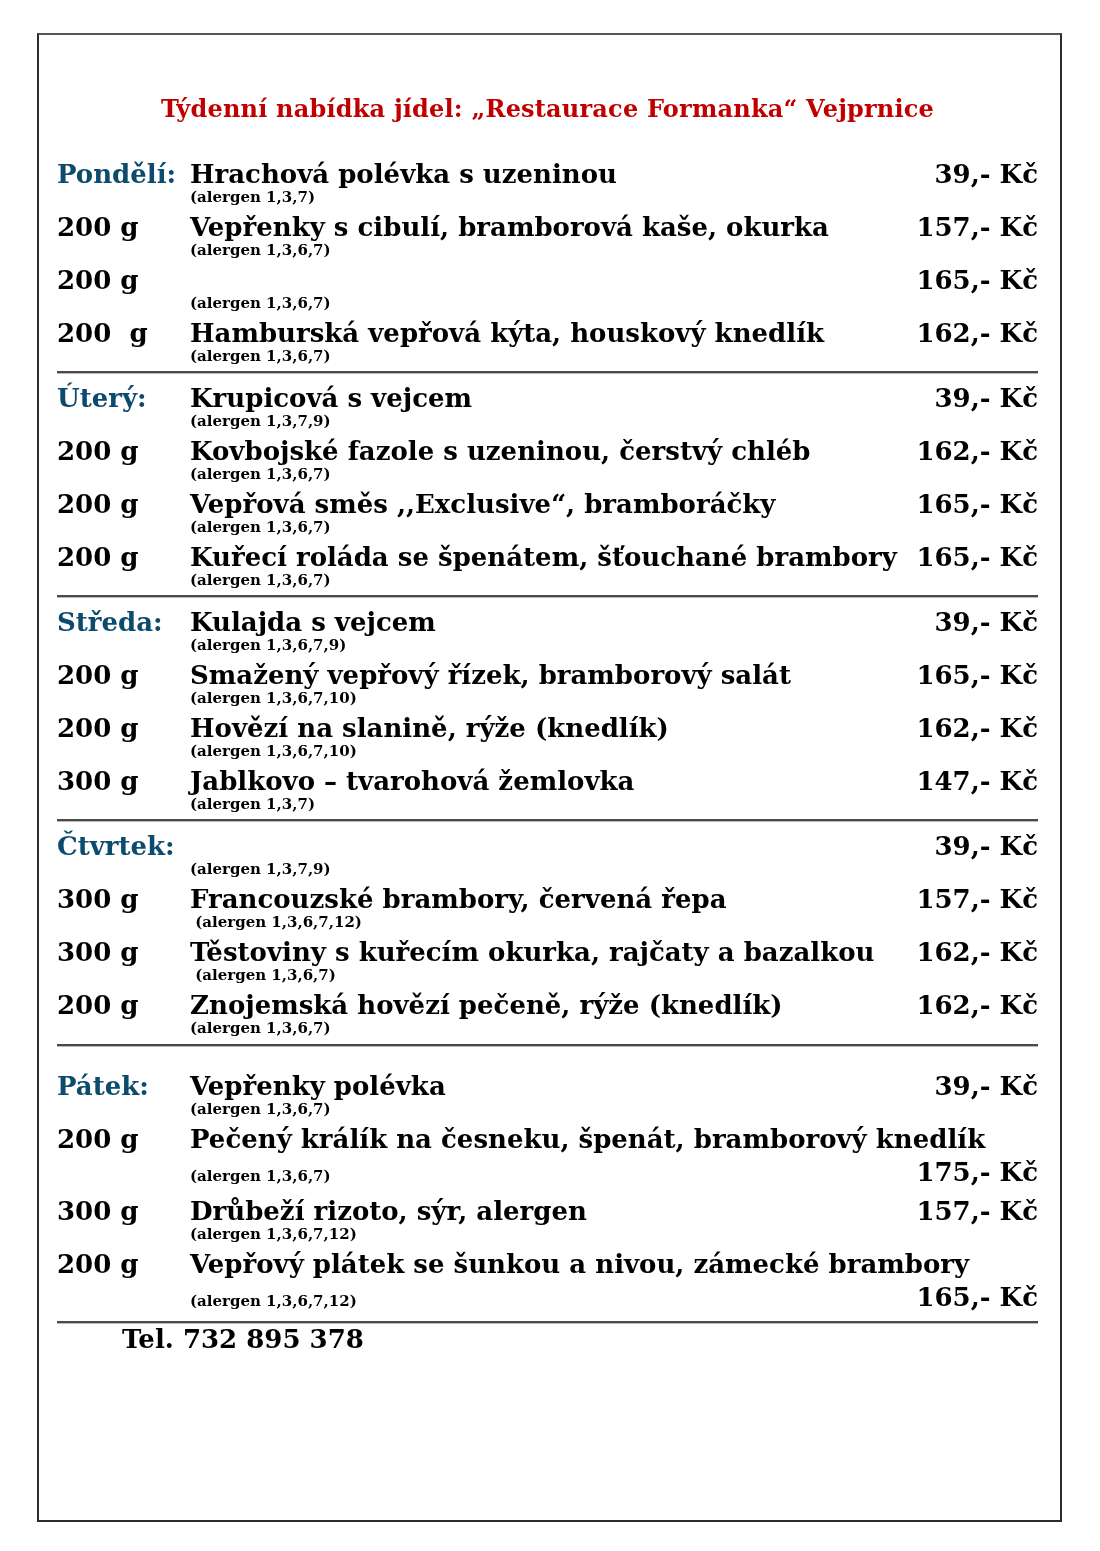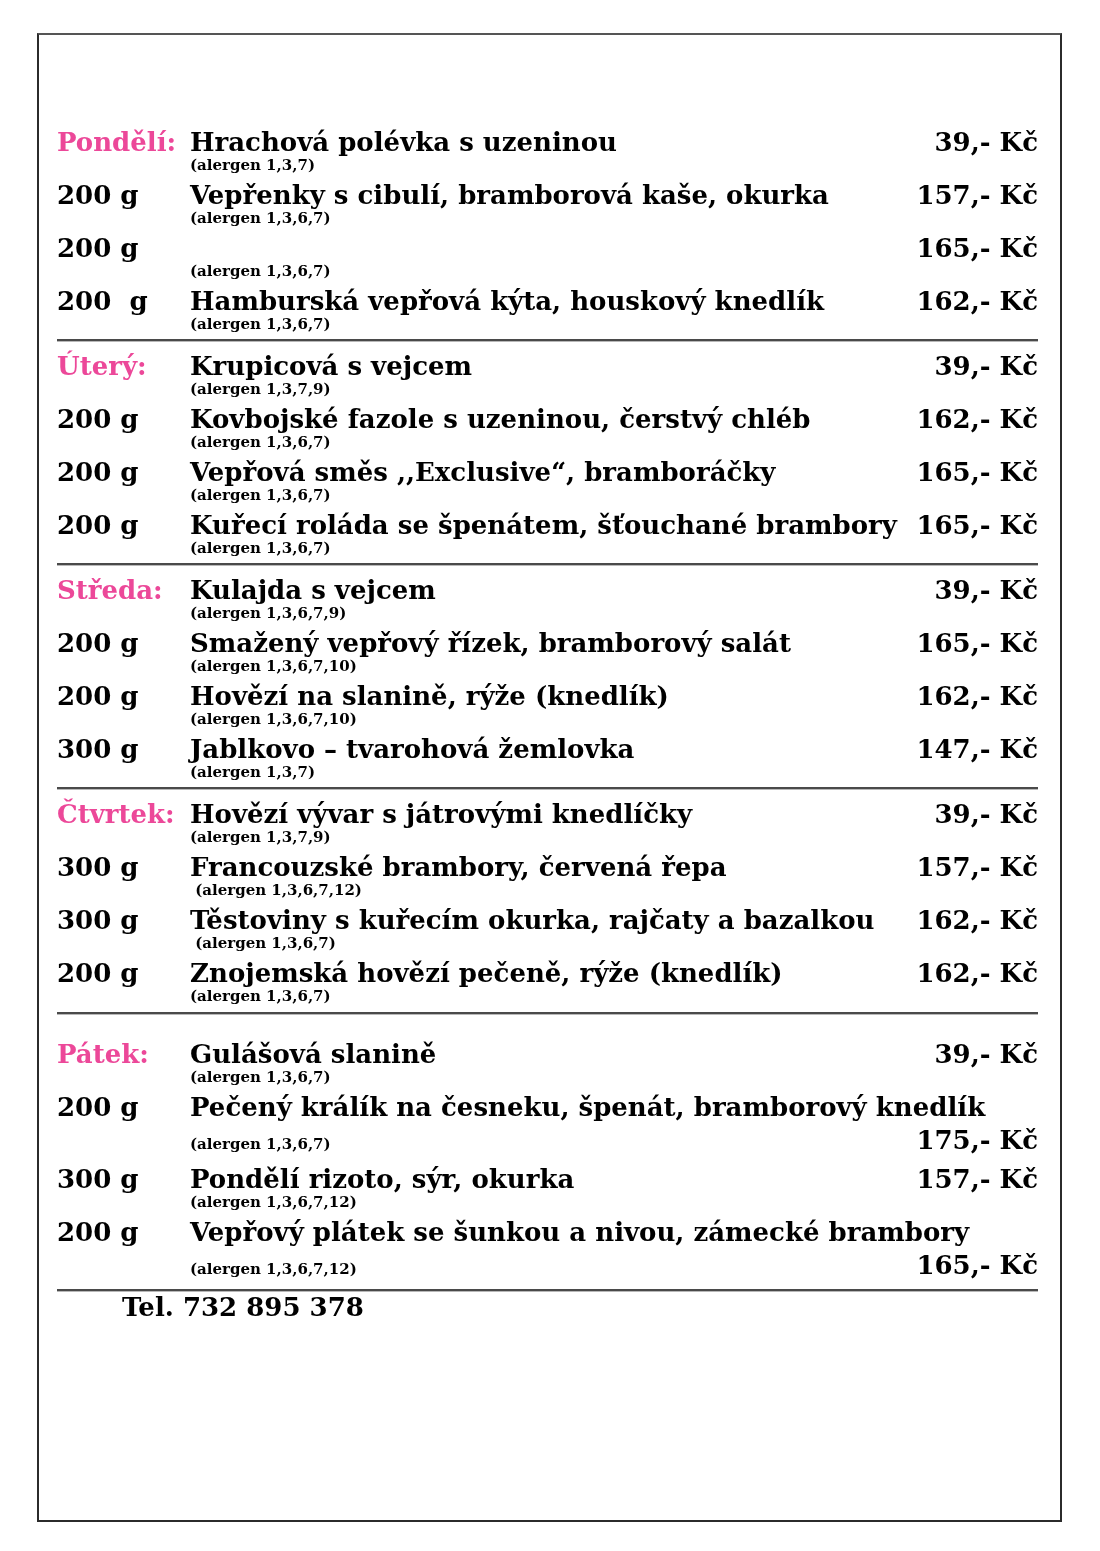--- a/index.html
+++ b/index.html
@@ -87,6 +87,7 @@
 <div class="frame">
   <div class="content">
     <div class="title">
+      <div>Týdenní nabídka jídel: „Restaurace Formanka“ Vejprnice</div>
     </div>
 
     <div id="days">

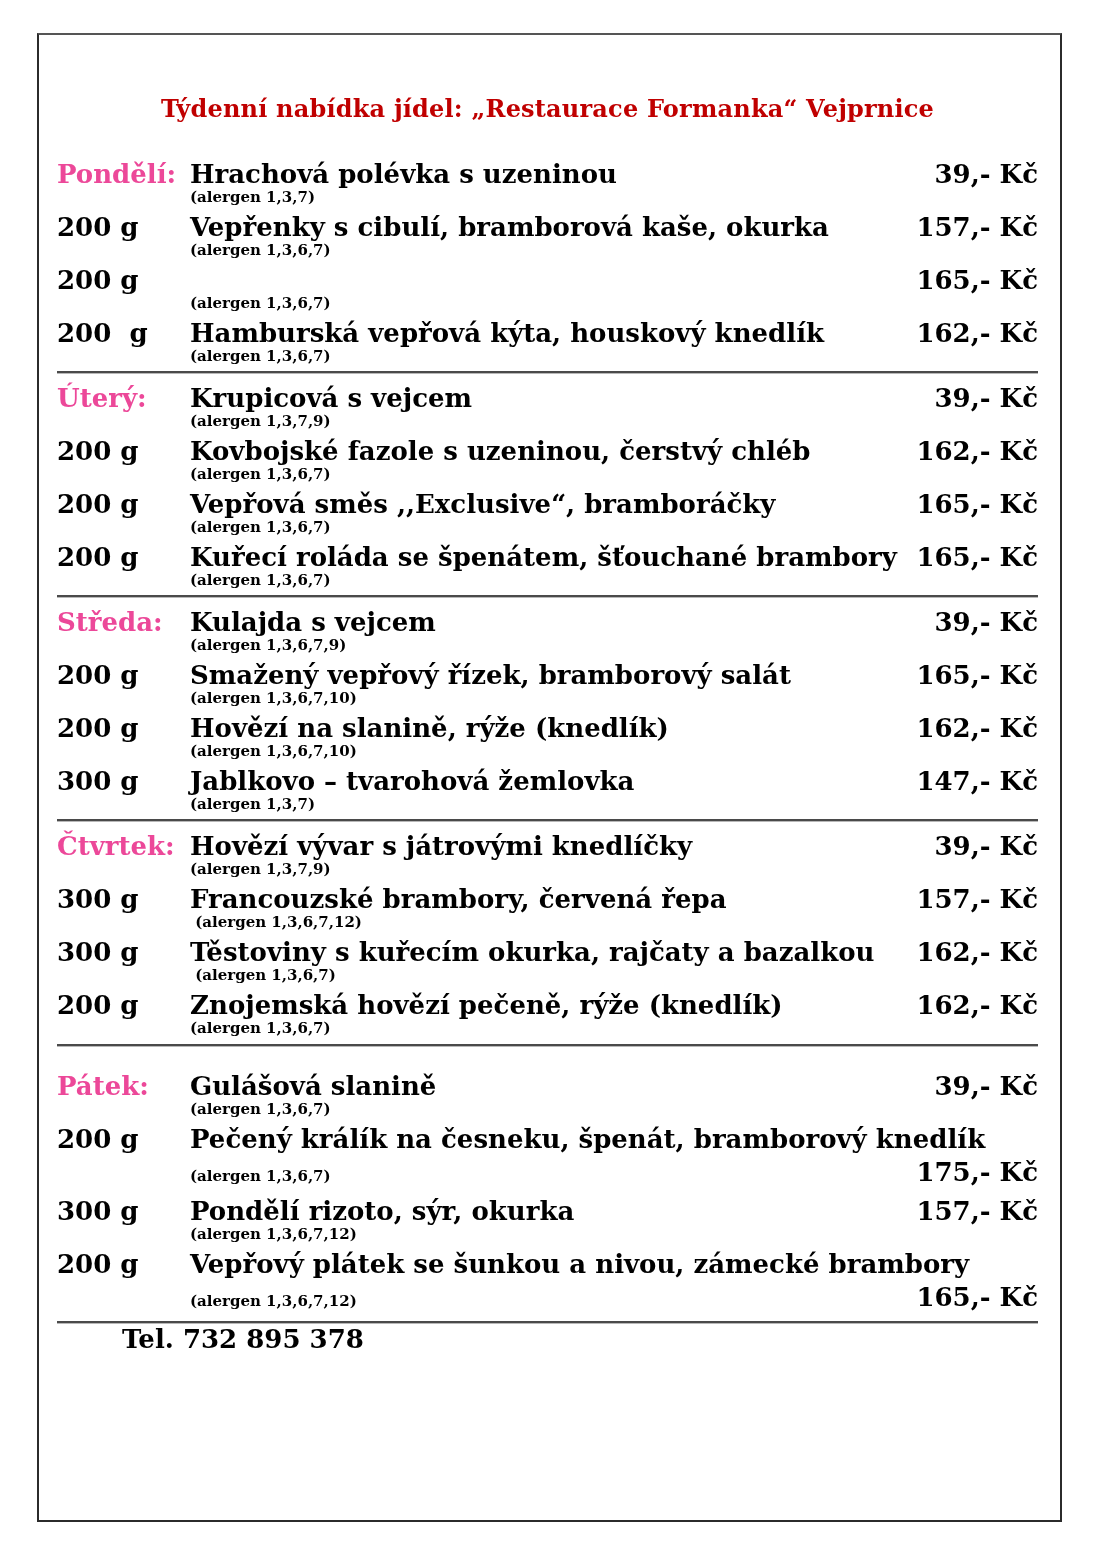--- a/index.html
+++ b/index.html
@@ -59,7 +59,7 @@
   .c1 { white-space: pre; }
   .c2 { white-space: pre; }
   .c3 { text-align: right; white-space: pre; }
-  .day-name { color: #ec4899; }
+  .day-name { color: #0c4a6e; }
   .price-lg { font-size: 26px; text-align: center; }
   .divider {
     border: none;

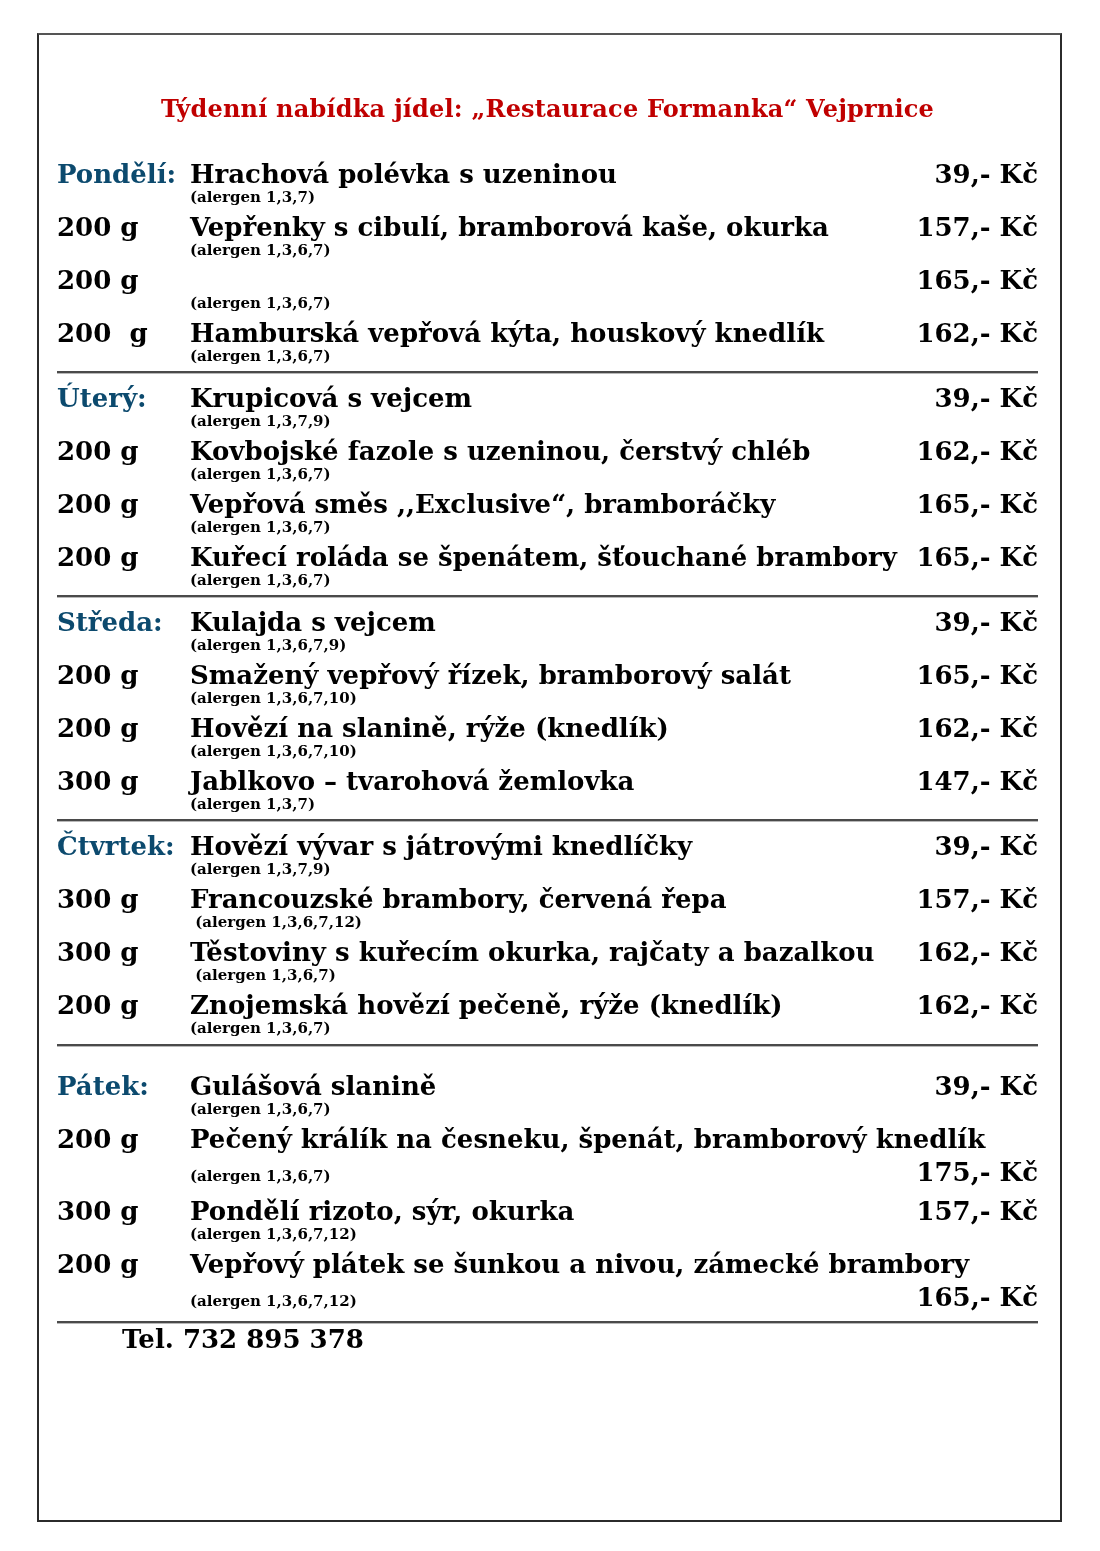--- a/index.html
+++ b/index.html
@@ -222,7 +222,6 @@
         <section class="day">
           <div class="row main">
             <span class="c1 day-name">Čtvrtek:</span>
-            <span class="c2">Hovězí vývar s játrovými knedlíčky</span>
             <span class="c3">39,- Kč</span>
           </div>
           <div class="row sub">

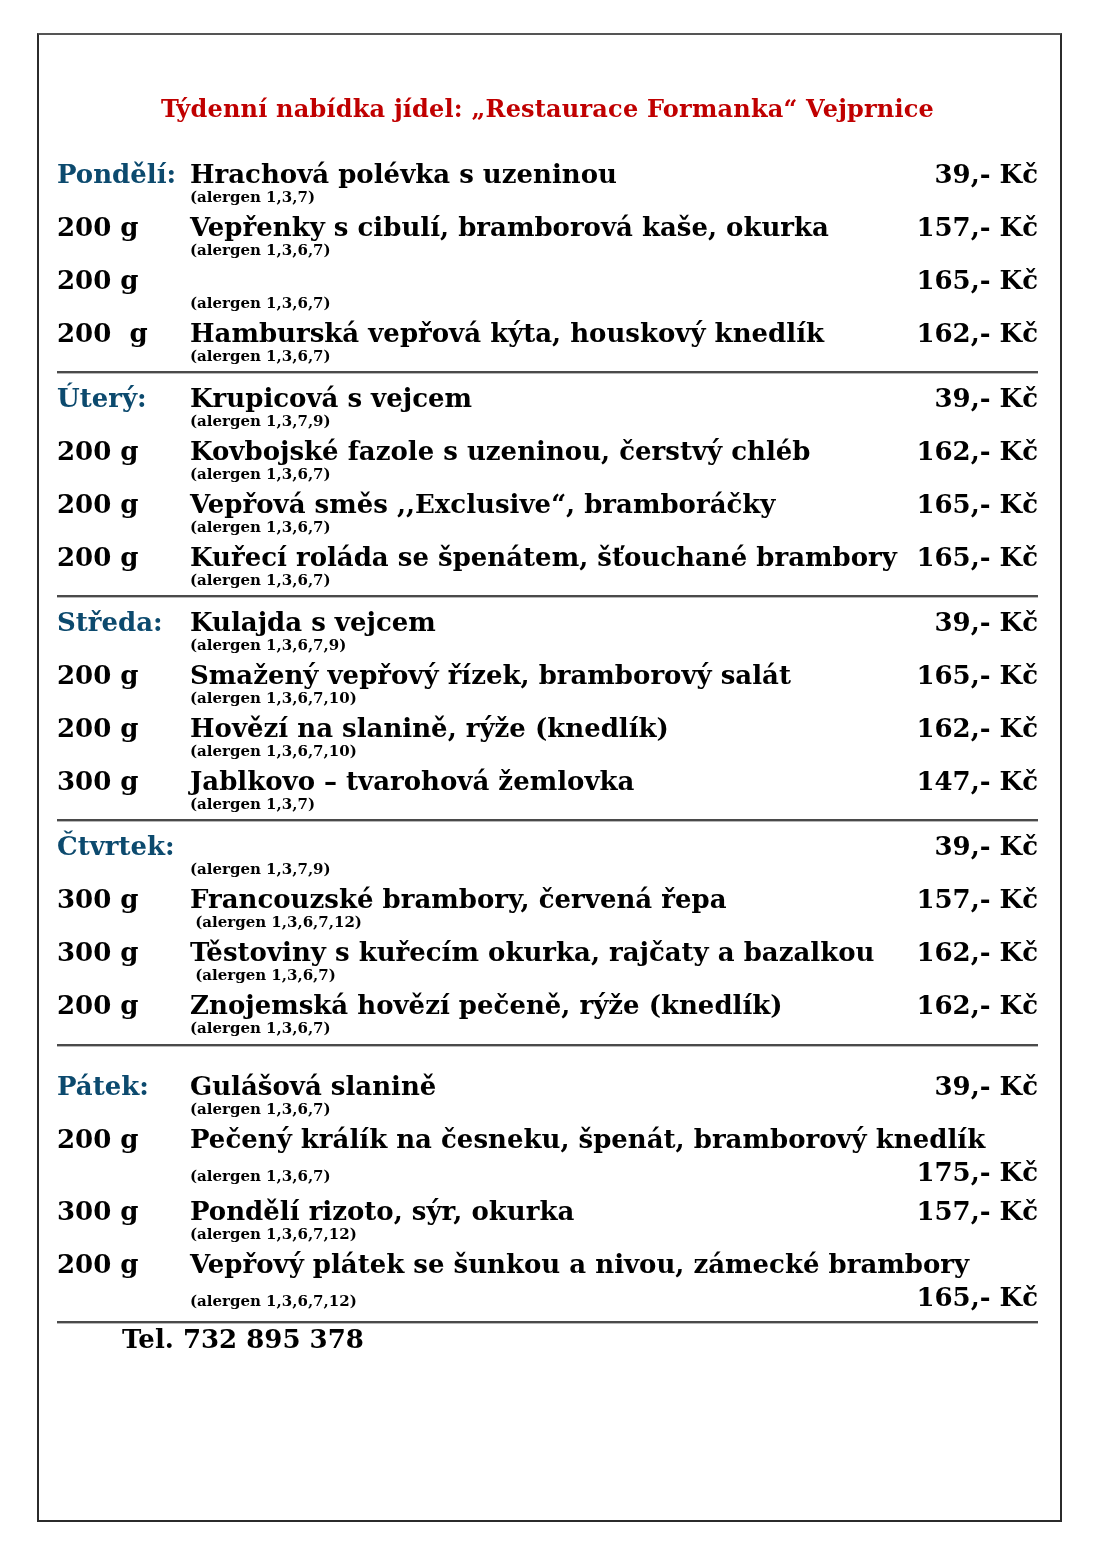--- a/index.html
+++ b/index.html
@@ -264,7 +264,7 @@
         <section class="day">
           <div class="row main">
             <span class="c1 day-name">Pátek:</span>
-            <span class="c2">Gulášová slanině</span>
+            <span class="c2">Vepřenky polévka</span>
             <span class="c3">39,- Kč</span>
           </div>
           <div class="row sub">

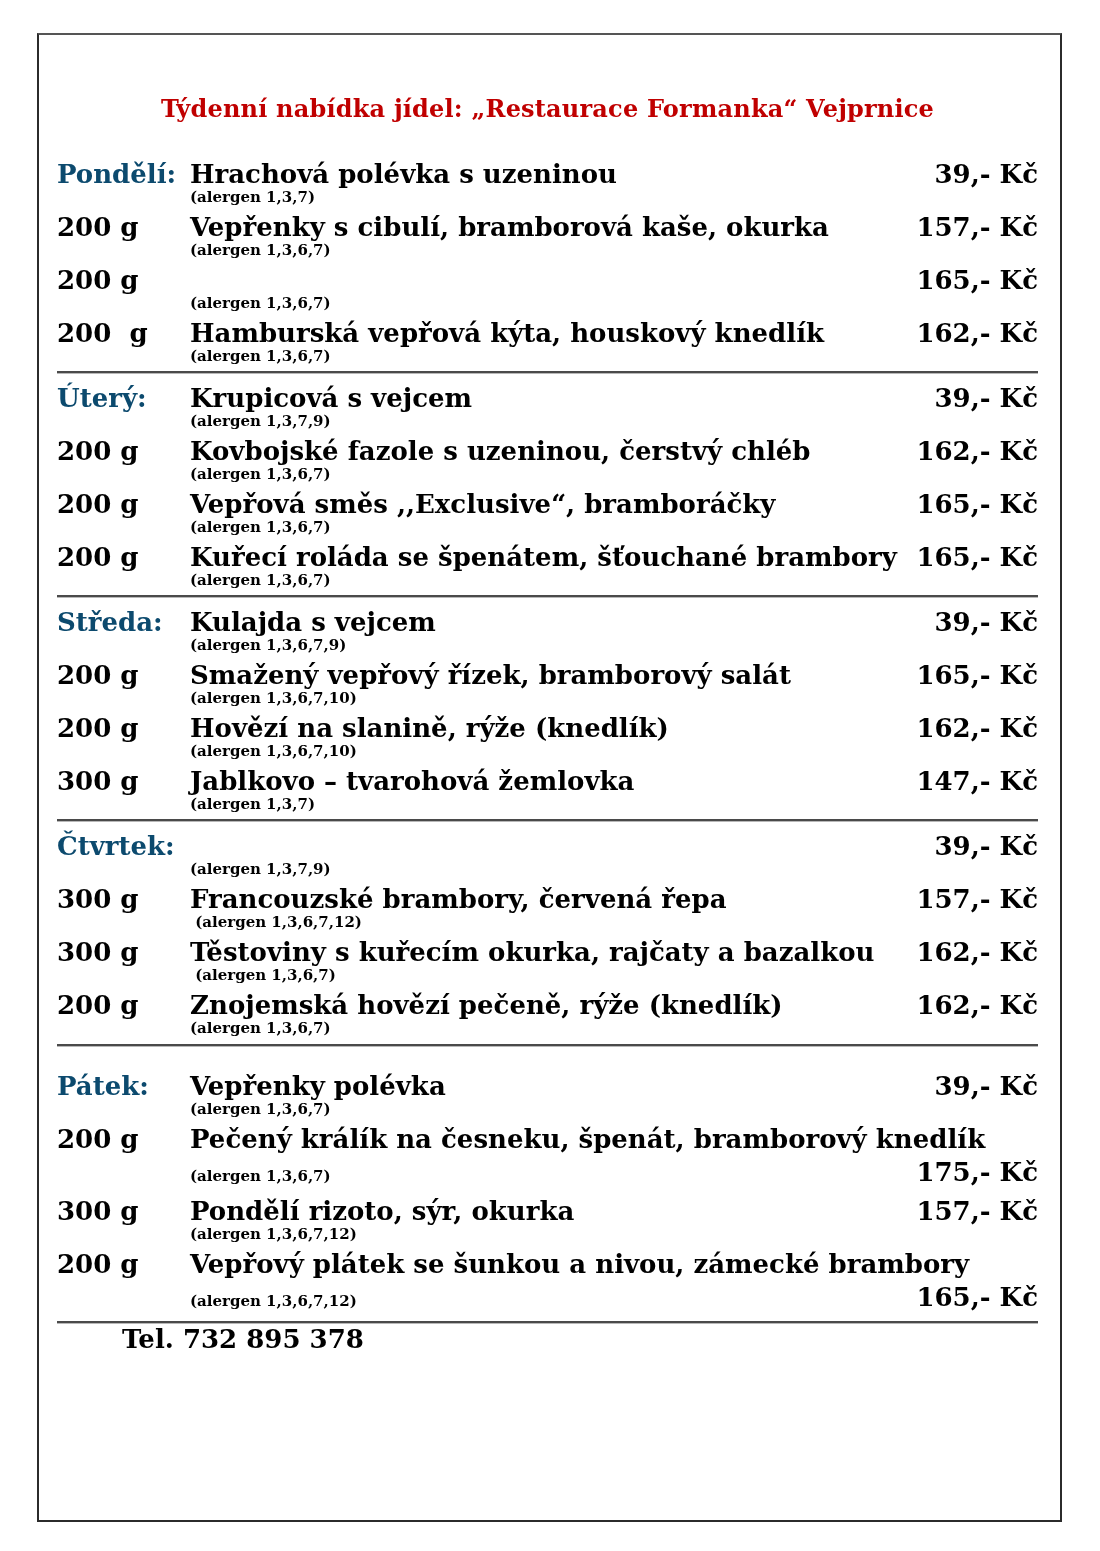--- a/index.html
+++ b/index.html
@@ -284,7 +284,7 @@
           </div>
           <div class="row main">
             <span class="c1">300 g</span>
-            <span class="c2">Pondělí rizoto, sýr, okurka</span>
+            <span class="c2">Drůbeží rizoto, sýr, alergen</span>
             <span class="c3">157,- Kč</span>
           </div>
           <div class="row sub">

